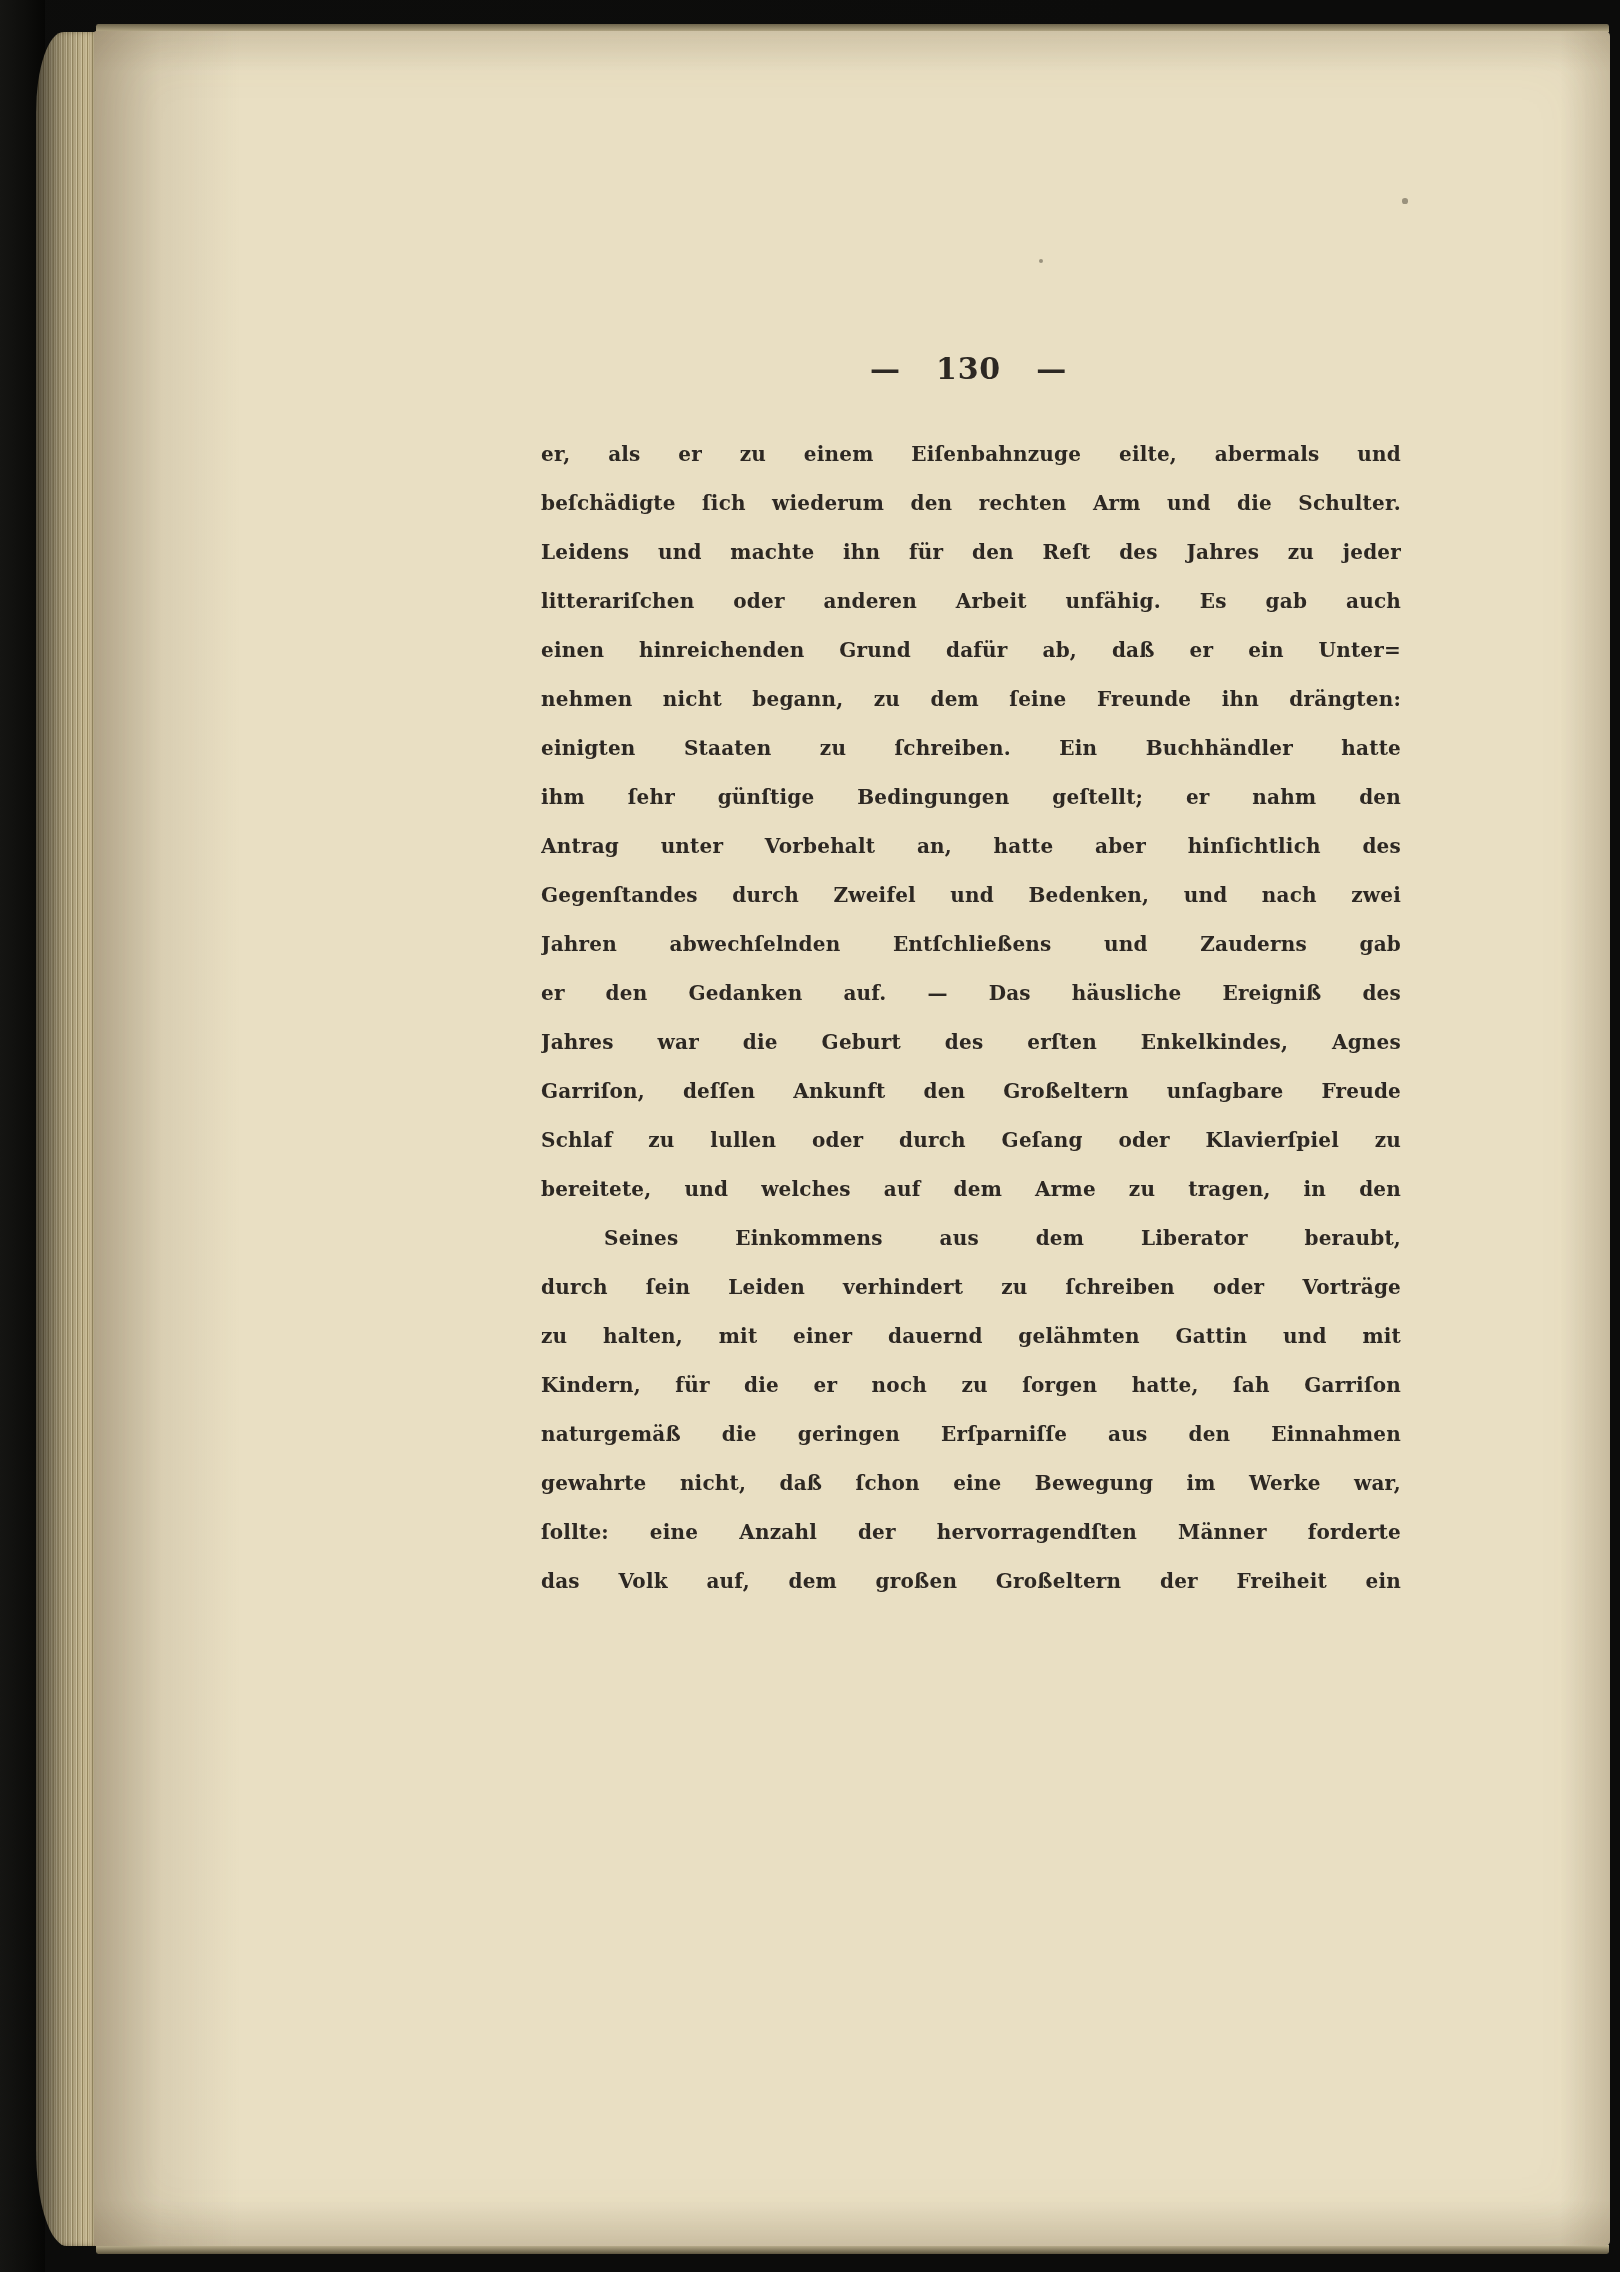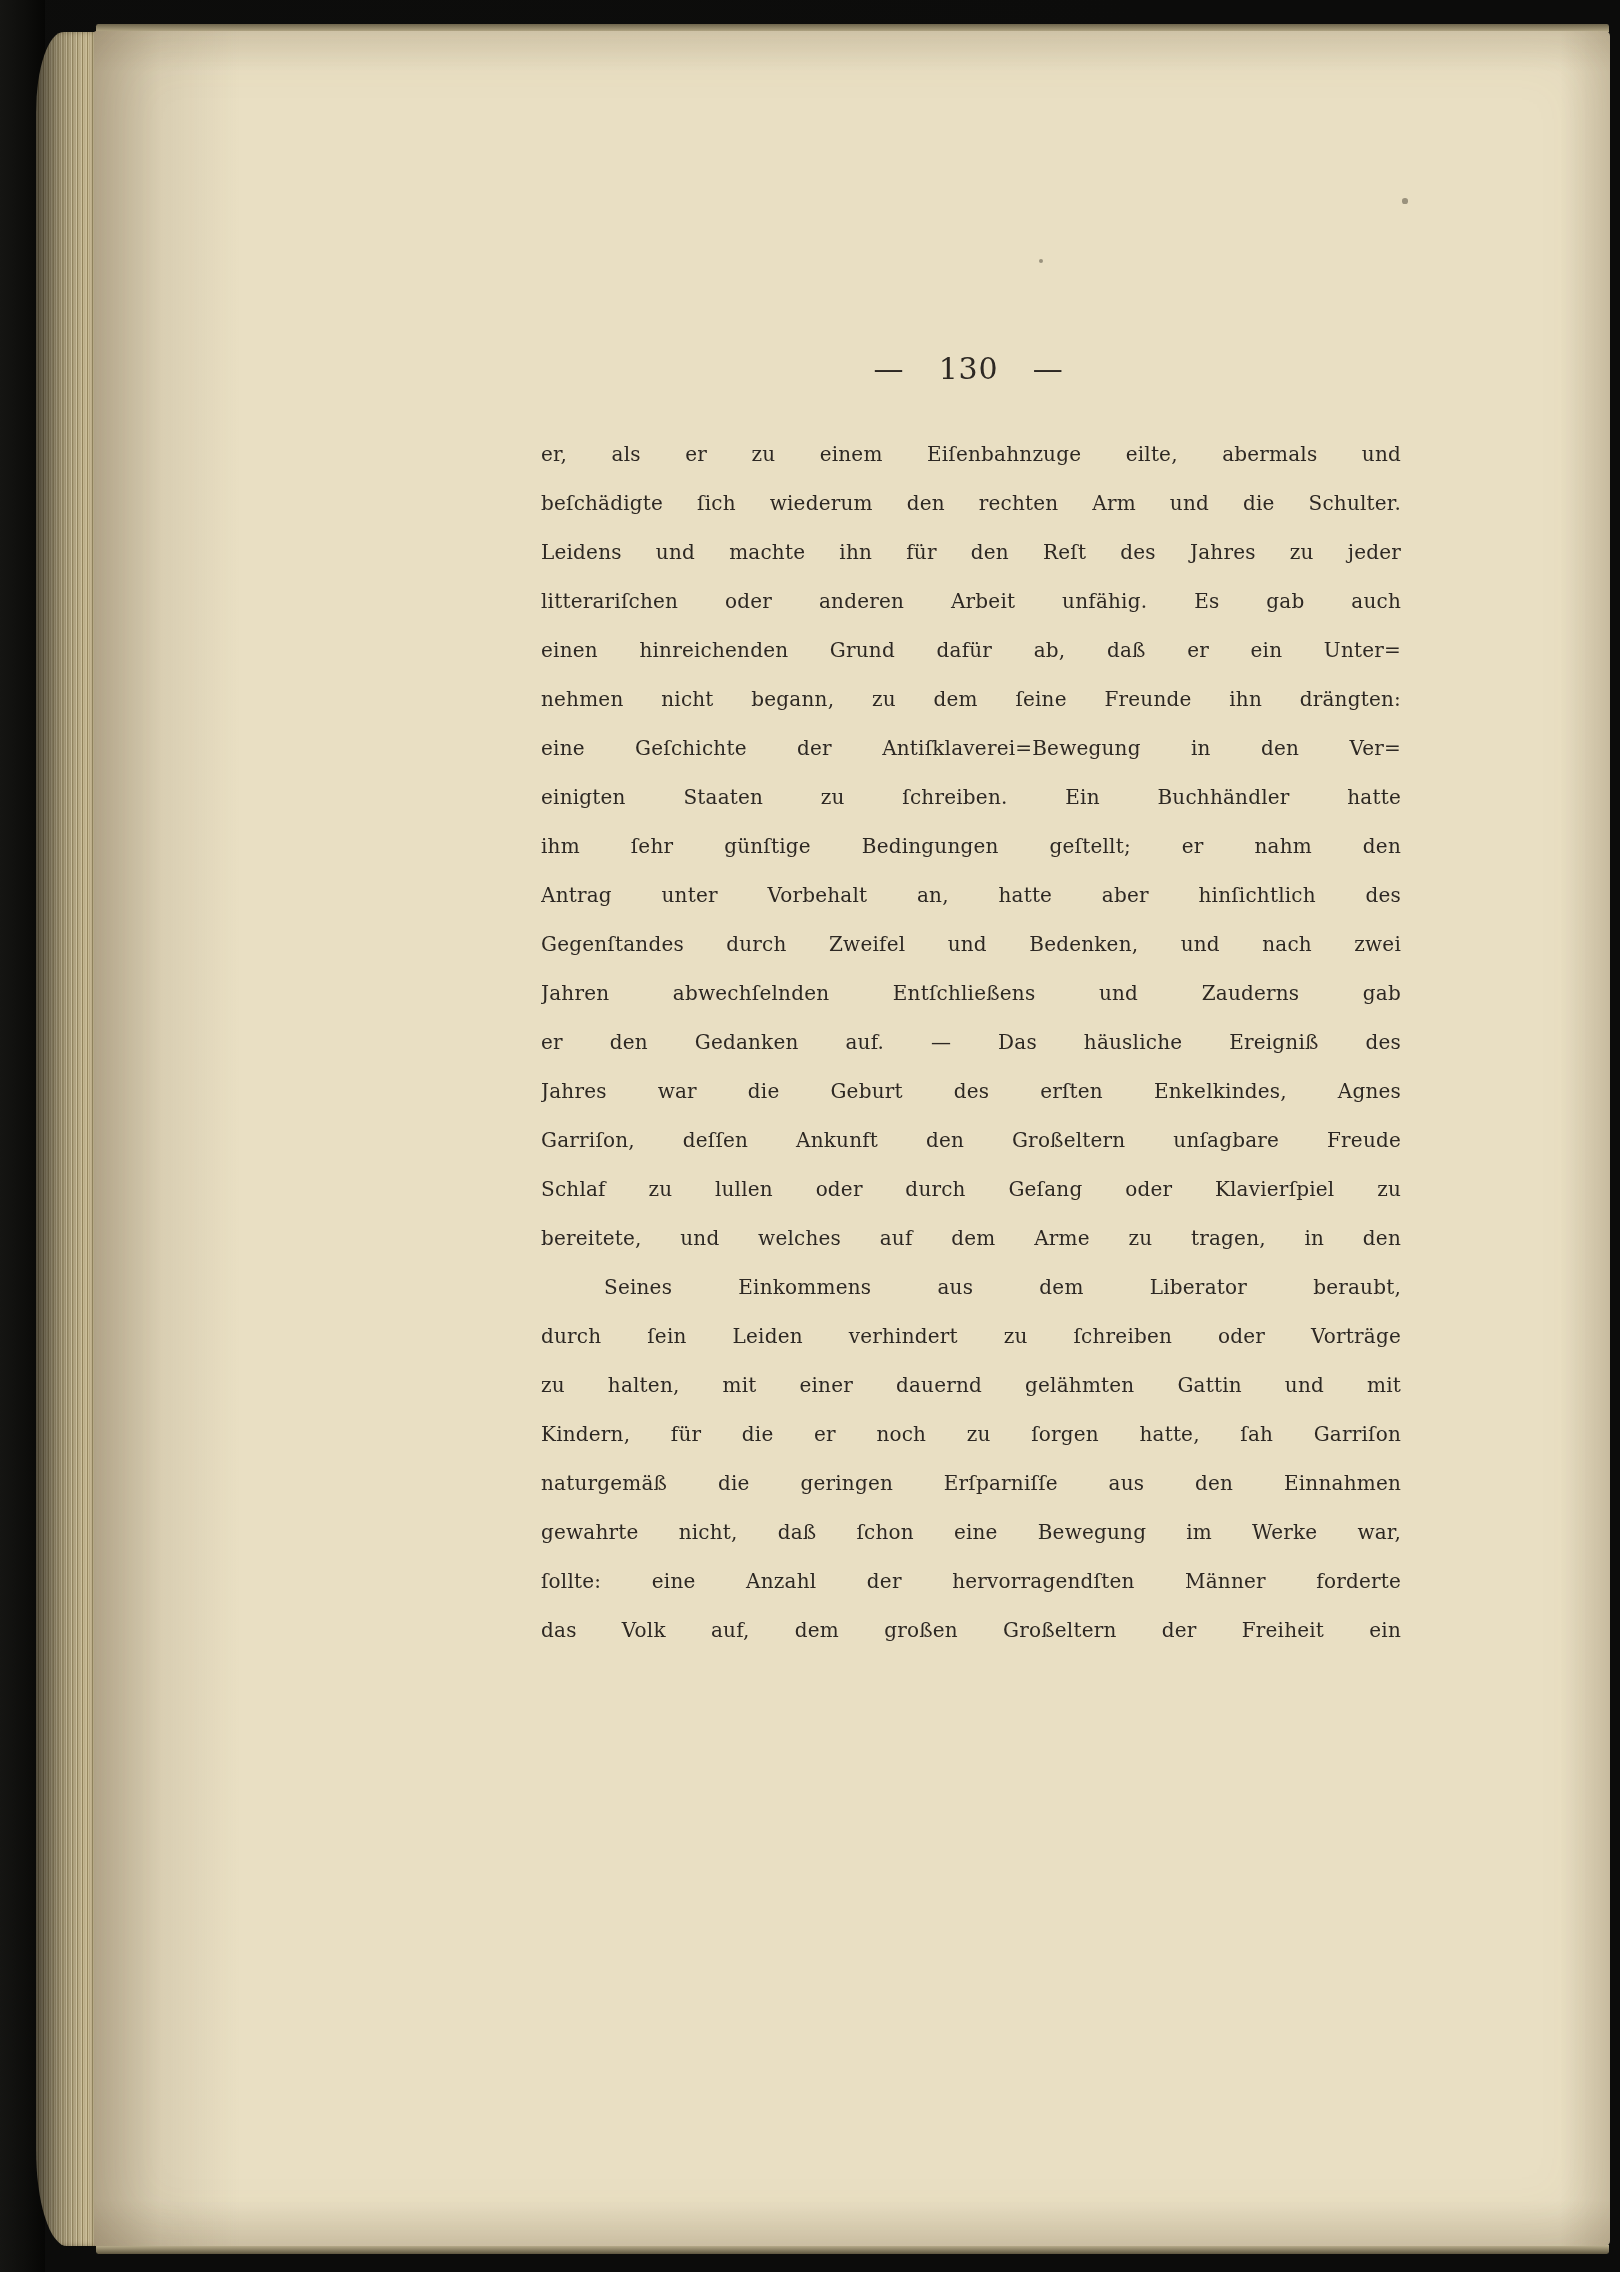--- a/index.html
+++ b/index.html
@@ -7,7 +7,7 @@
     --ink:#2d2823;
     --cover:#0c0c0b;
   }
-  *{ box-sizing:border-box; }
+  *{ box-sizing:border-box;font-weight:bold; }
   html,body{ margin:0; padding:0; }
   body{
     width:1620px; height:2273px;

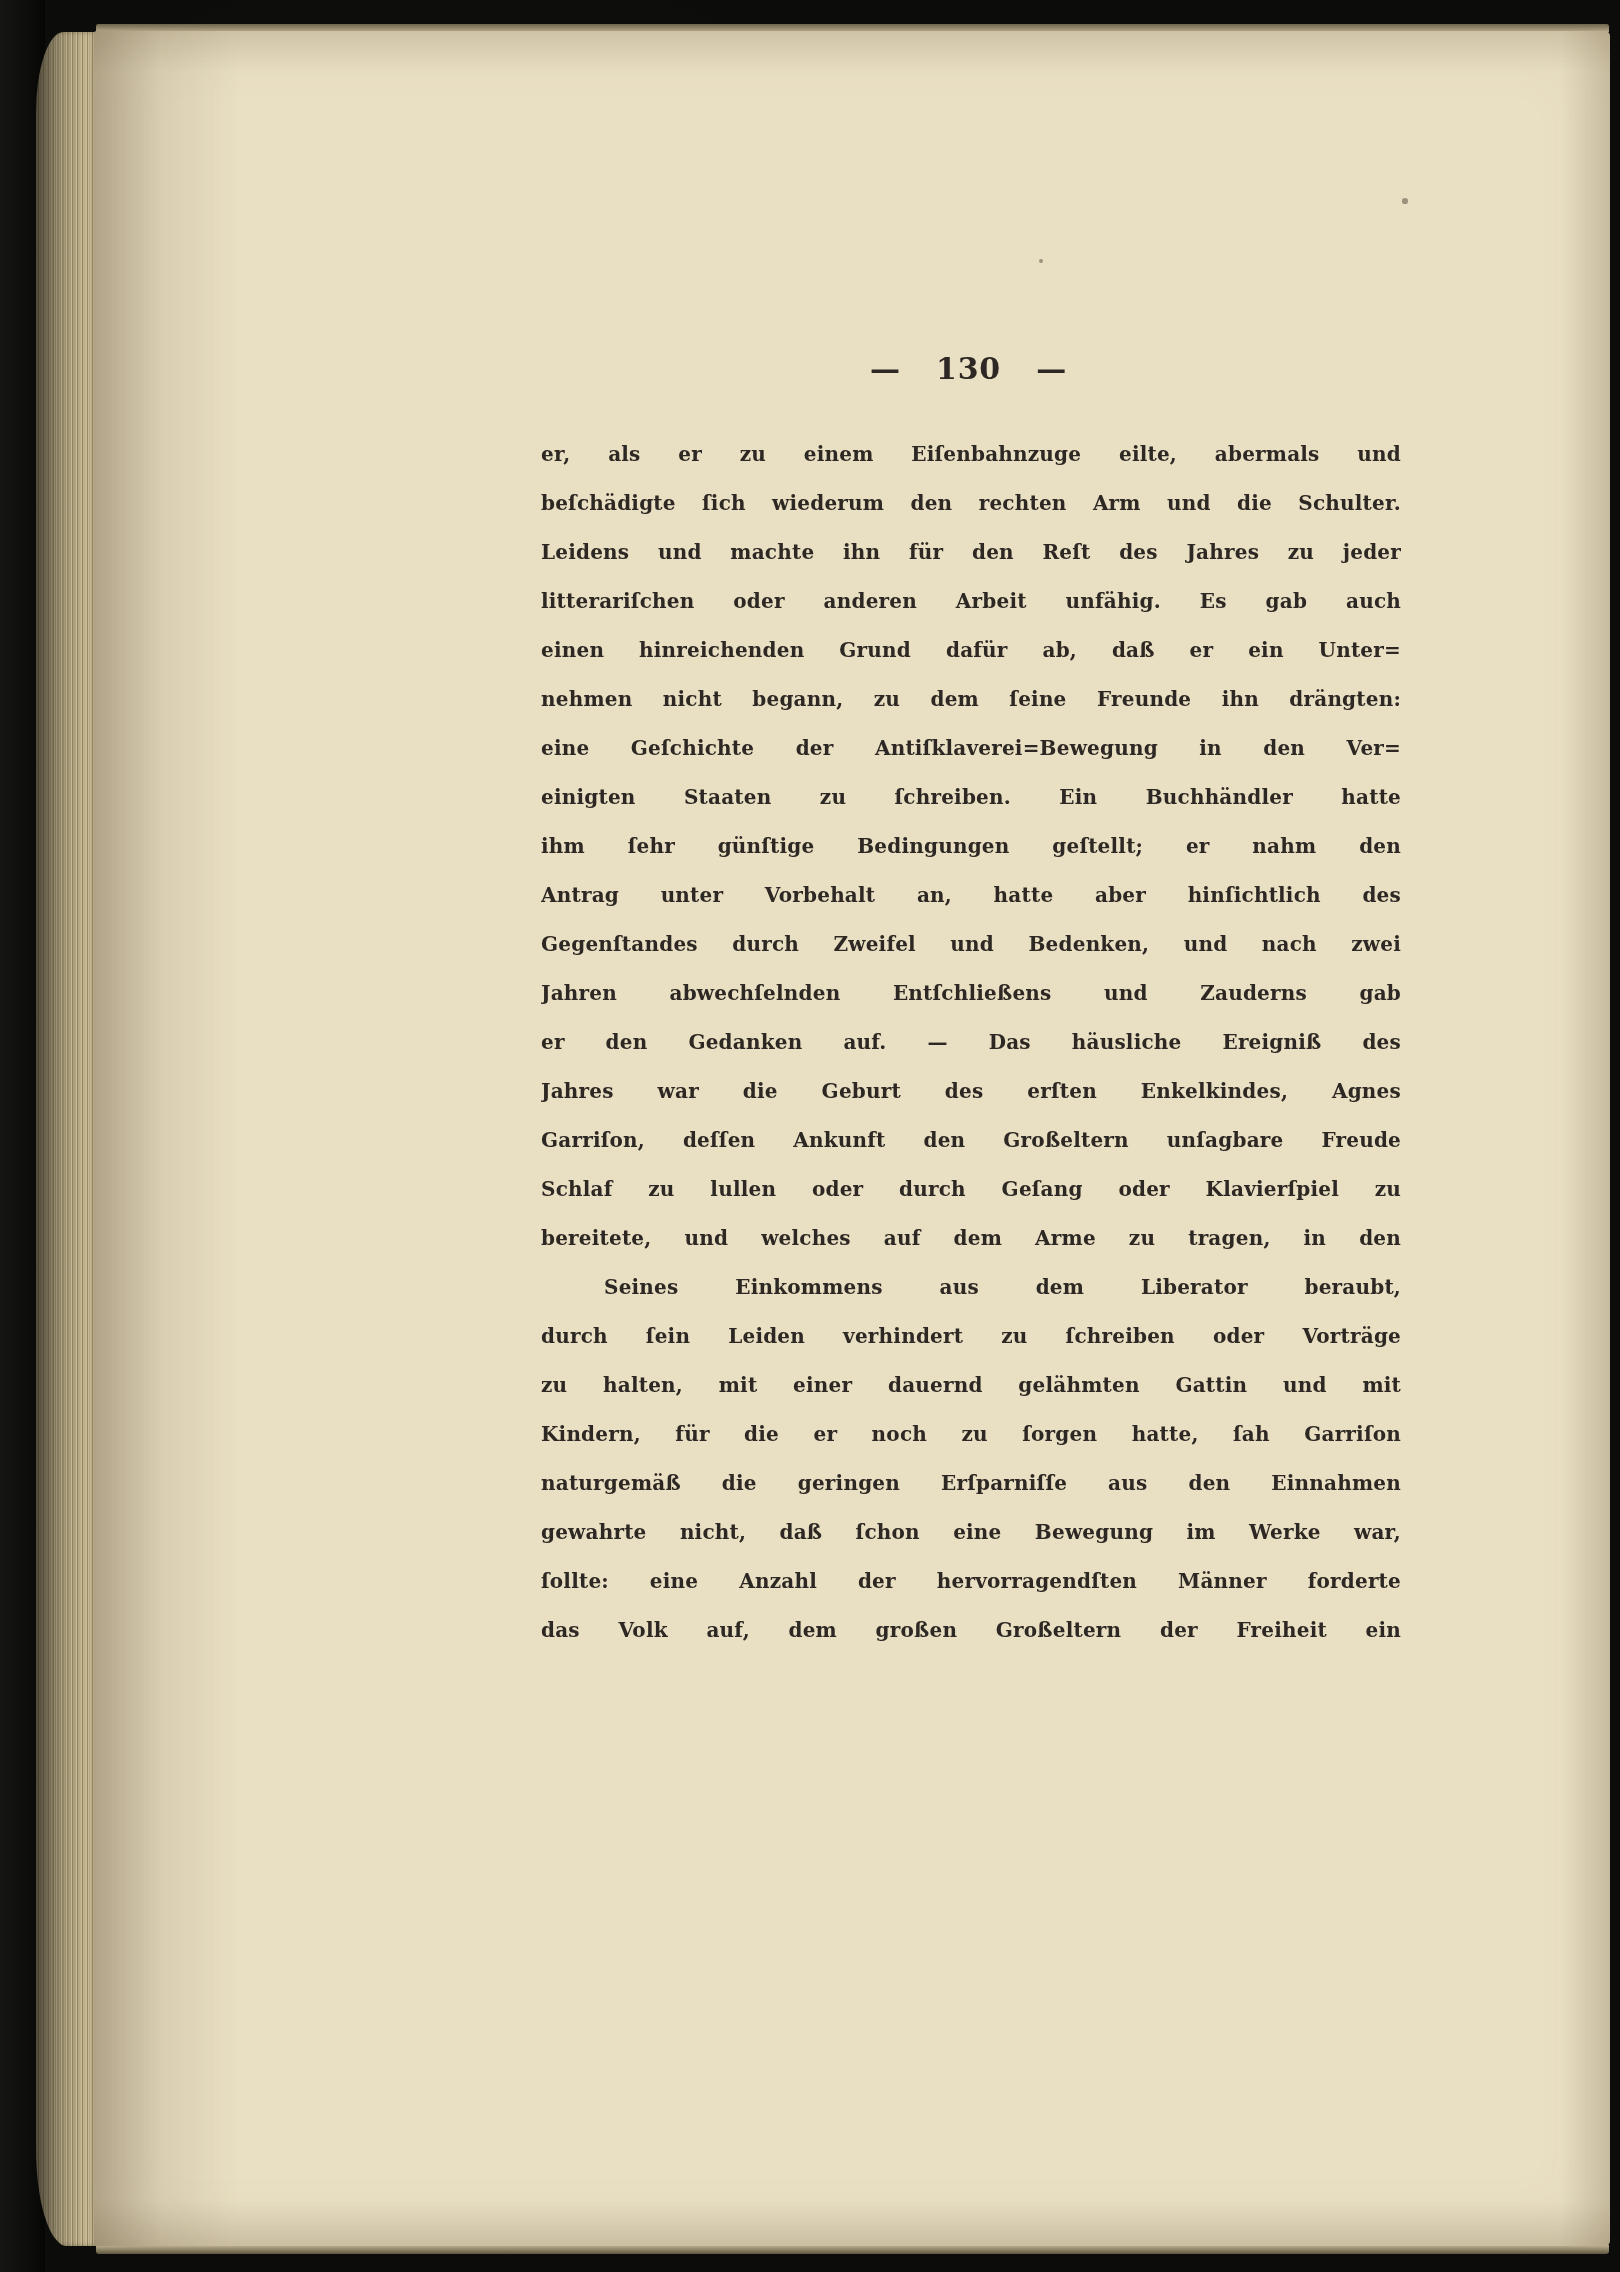--- a/index.html
+++ b/index.html
@@ -117,7 +117,6 @@
       <div class="text-line">litterariſchen oder anderen Arbeit unfähig. Es gab auch</div>
       <div class="text-line">einen hinreichenden Grund dafür ab, daß er ein Unter=</div>
       <div class="text-line">nehmen nicht begann, zu dem ſeine Freunde ihn drängten:</div>
-      <div class="text-line">eine Geſchichte der Antiſklaverei=Bewegung in den Ver=</div>
       <div class="text-line">einigten Staaten zu ſchreiben. Ein Buchhändler hatte</div>
       <div class="text-line">ihm ſehr günſtige Bedingungen geſtellt; er nahm den</div>
       <div class="text-line">Antrag unter Vorbehalt an, hatte aber hinſichtlich des</div>

